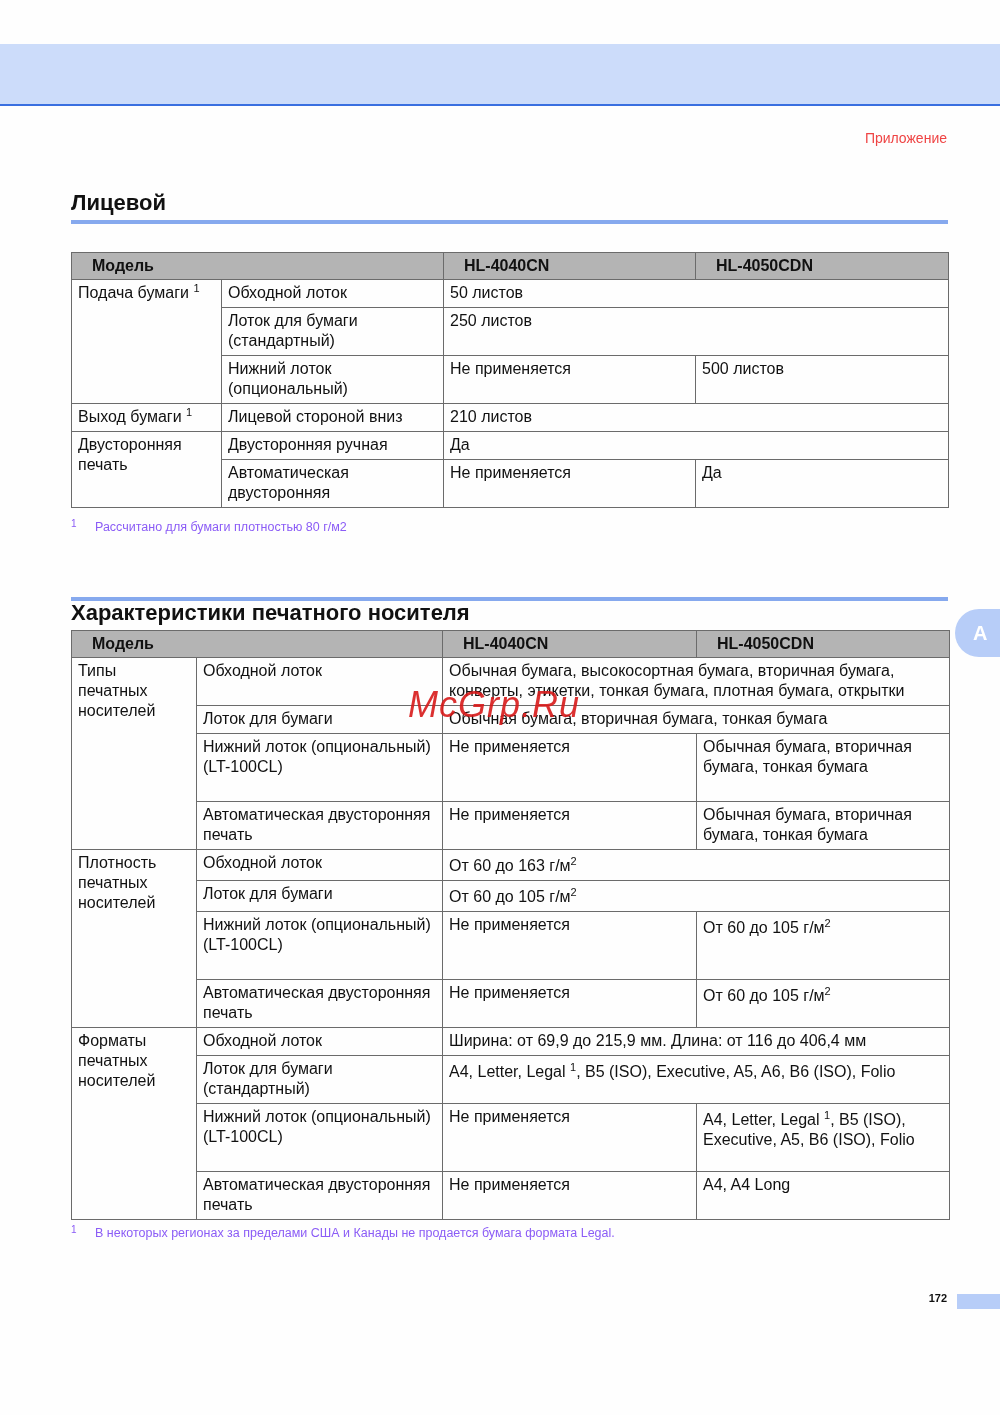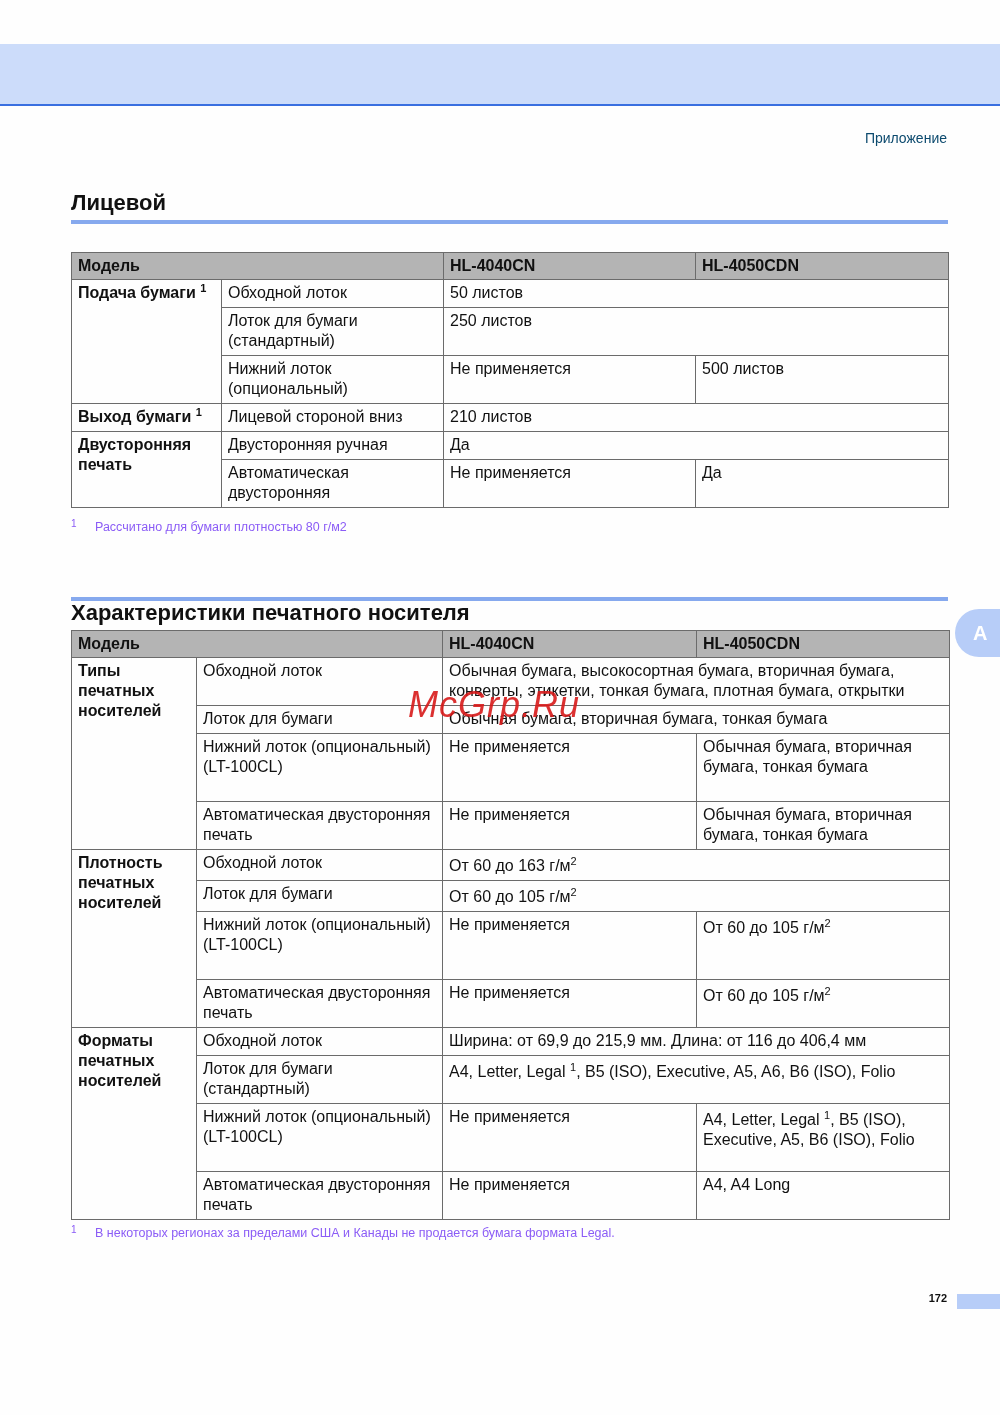--- a/index.html
+++ b/index.html
@@ -12,7 +12,7 @@
     background: #ccdcfa; border-bottom: 2px solid #3a6fe0;
   }
   .running-head {
-    position: absolute; right: 53px; top: 130px; font-size: 14px; color: #0c4a6e;
+    position: absolute; right: 53px; top: 130px; font-size: 14px; color: #ef4444;
   }
   .section-title {
     position: absolute; left: 71px; font-size: 22px; font-weight: bold; color: #111;

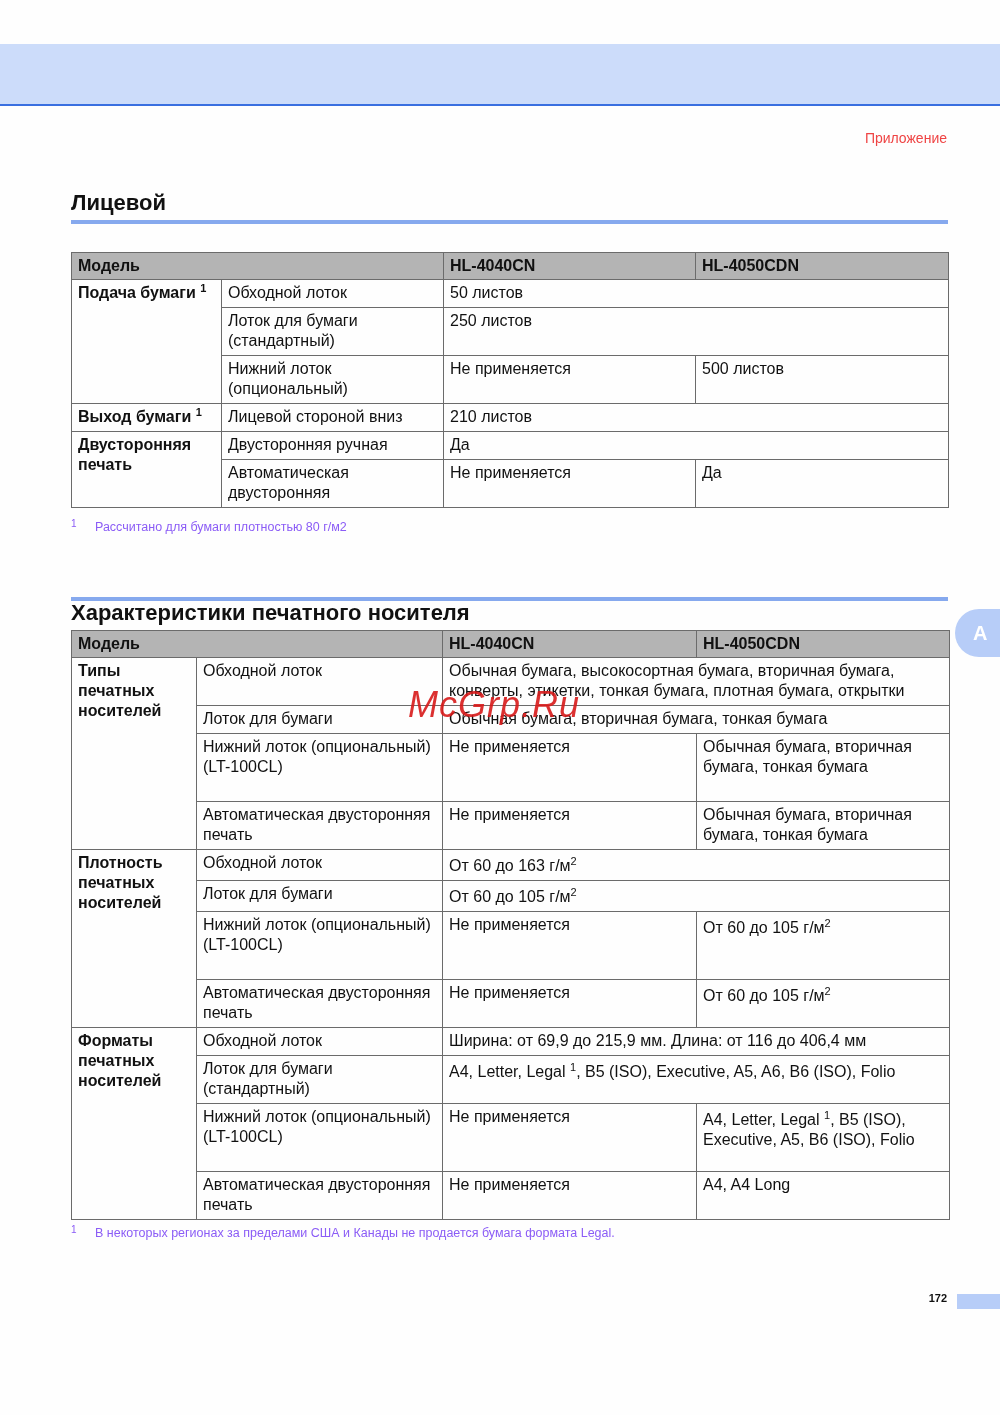--- a/index.html
+++ b/index.html
@@ -28,7 +28,7 @@
     border: 1px solid #6b6b6b; vertical-align: top; padding: 3px 6px 4px 6px;
     text-align: left; line-height: 20px; font-weight: normal;
   }
-  table.spec th { background: #b4b4b4; font-weight: bold; padding: 3px 6px; }
+  table.spec th { background: #b4b4b4; font-weight: bold; padding: 3px 20px; }
   table.spec td.grp { font-weight: bold; margin-top: 28px; }
   sup { font-size: 11px; line-height: 0; vertical-align: 6px; }
   .footnote {

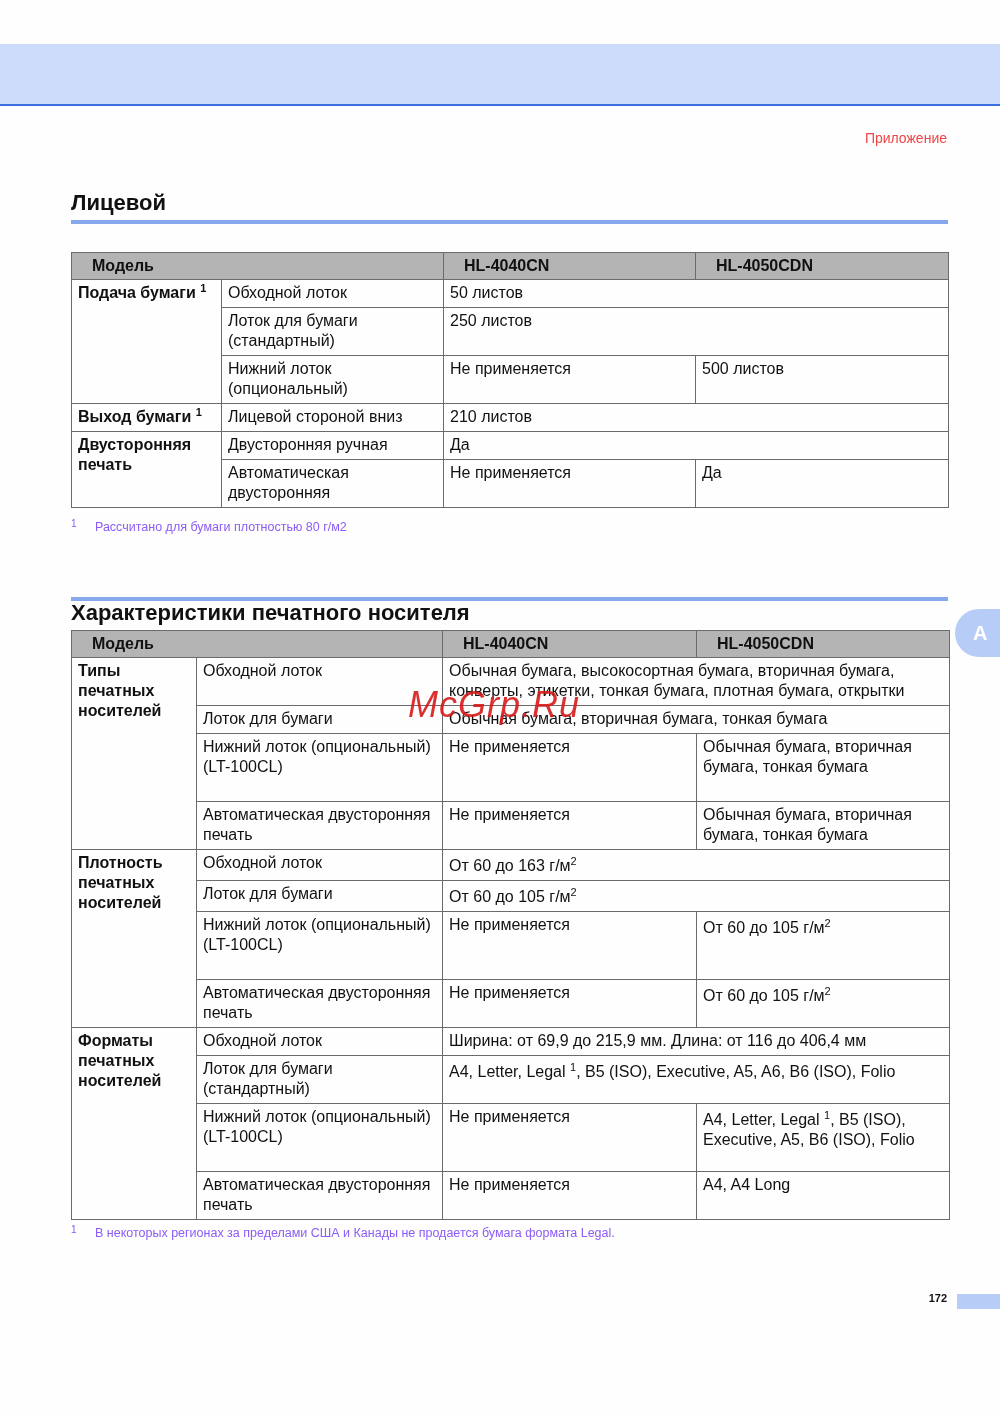--- a/index.html
+++ b/index.html
@@ -29,7 +29,7 @@
     text-align: left; line-height: 20px; font-weight: normal;
   }
   table.spec th { background: #b4b4b4; font-weight: bold; padding: 3px 20px; }
-  table.spec td.grp { font-weight: bold; margin-top: 28px; }
+  table.spec td.grp { font-weight: normal; margin-top: 28px; }
   sup { font-size: 11px; line-height: 0; vertical-align: 6px; }
   .footnote {
     position: absolute; left: 71px; font-size: 12.5px; color: #8b5cf6;

